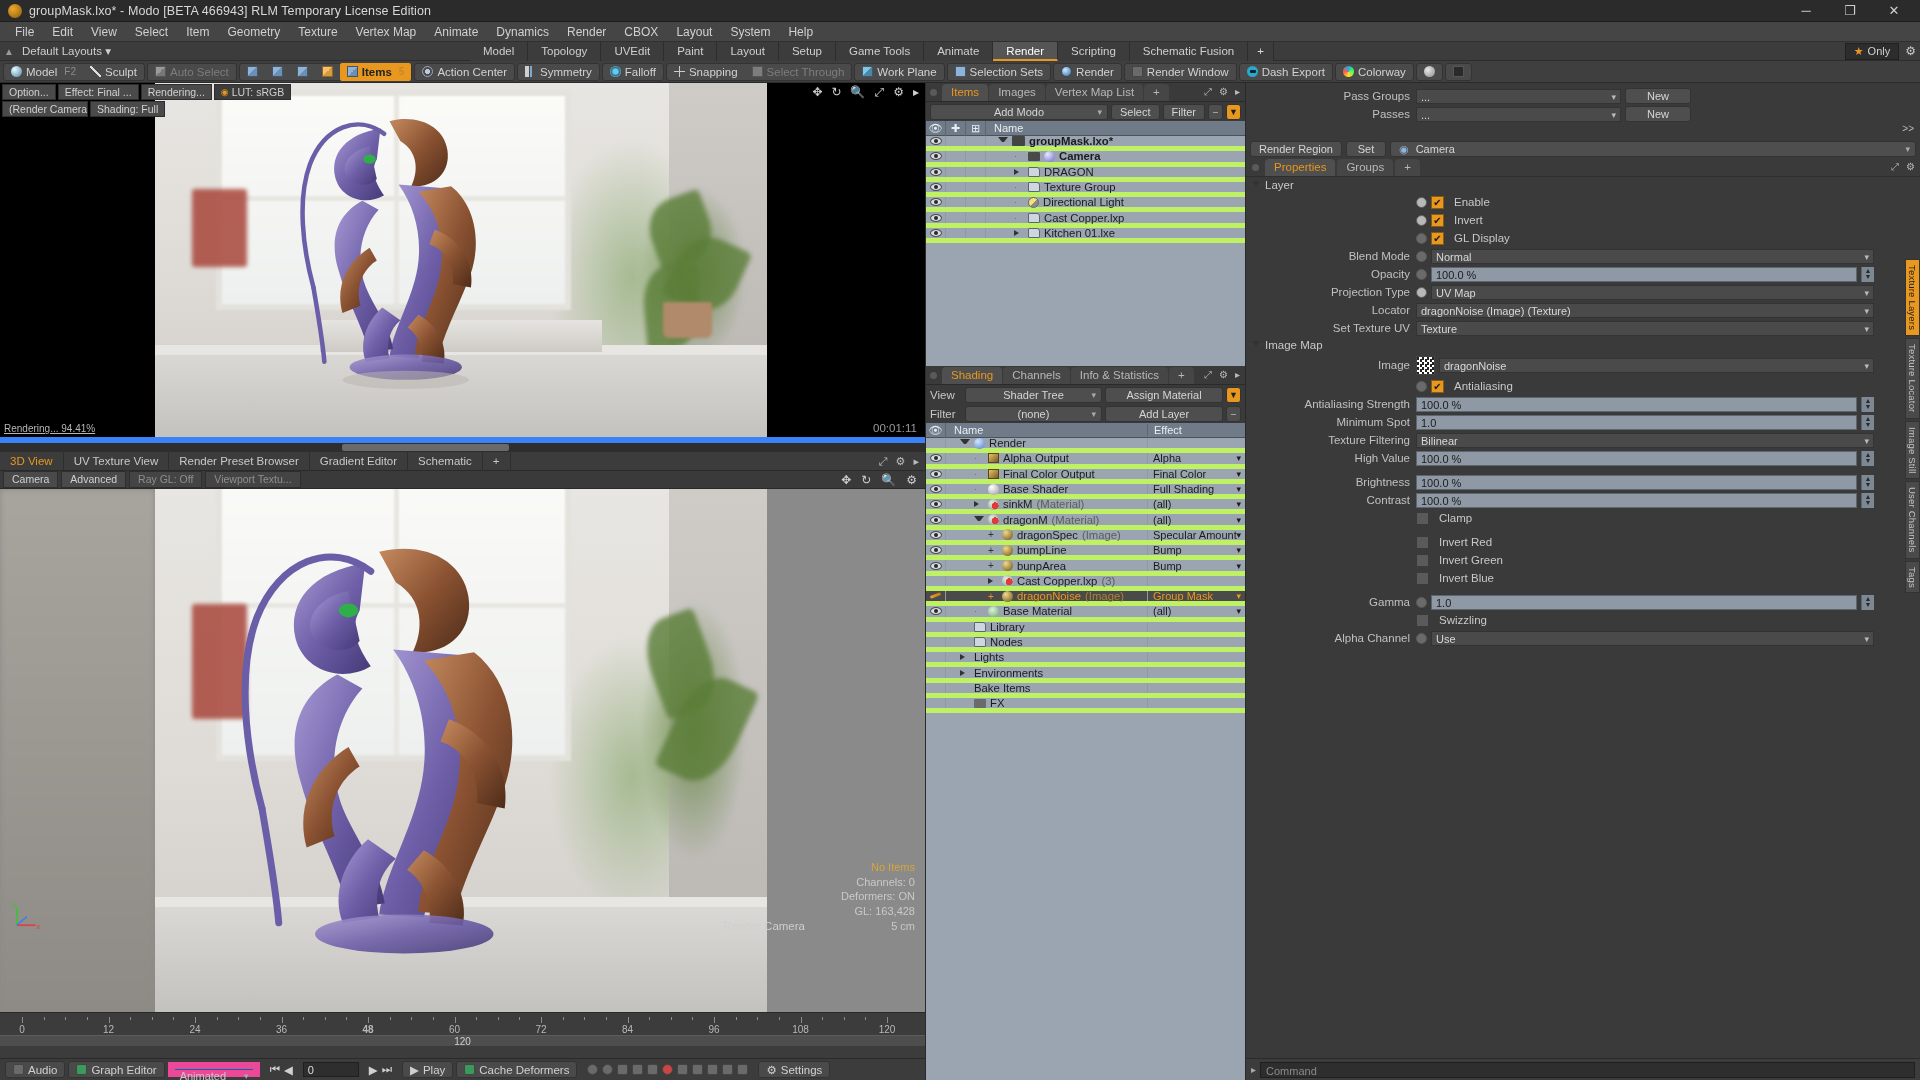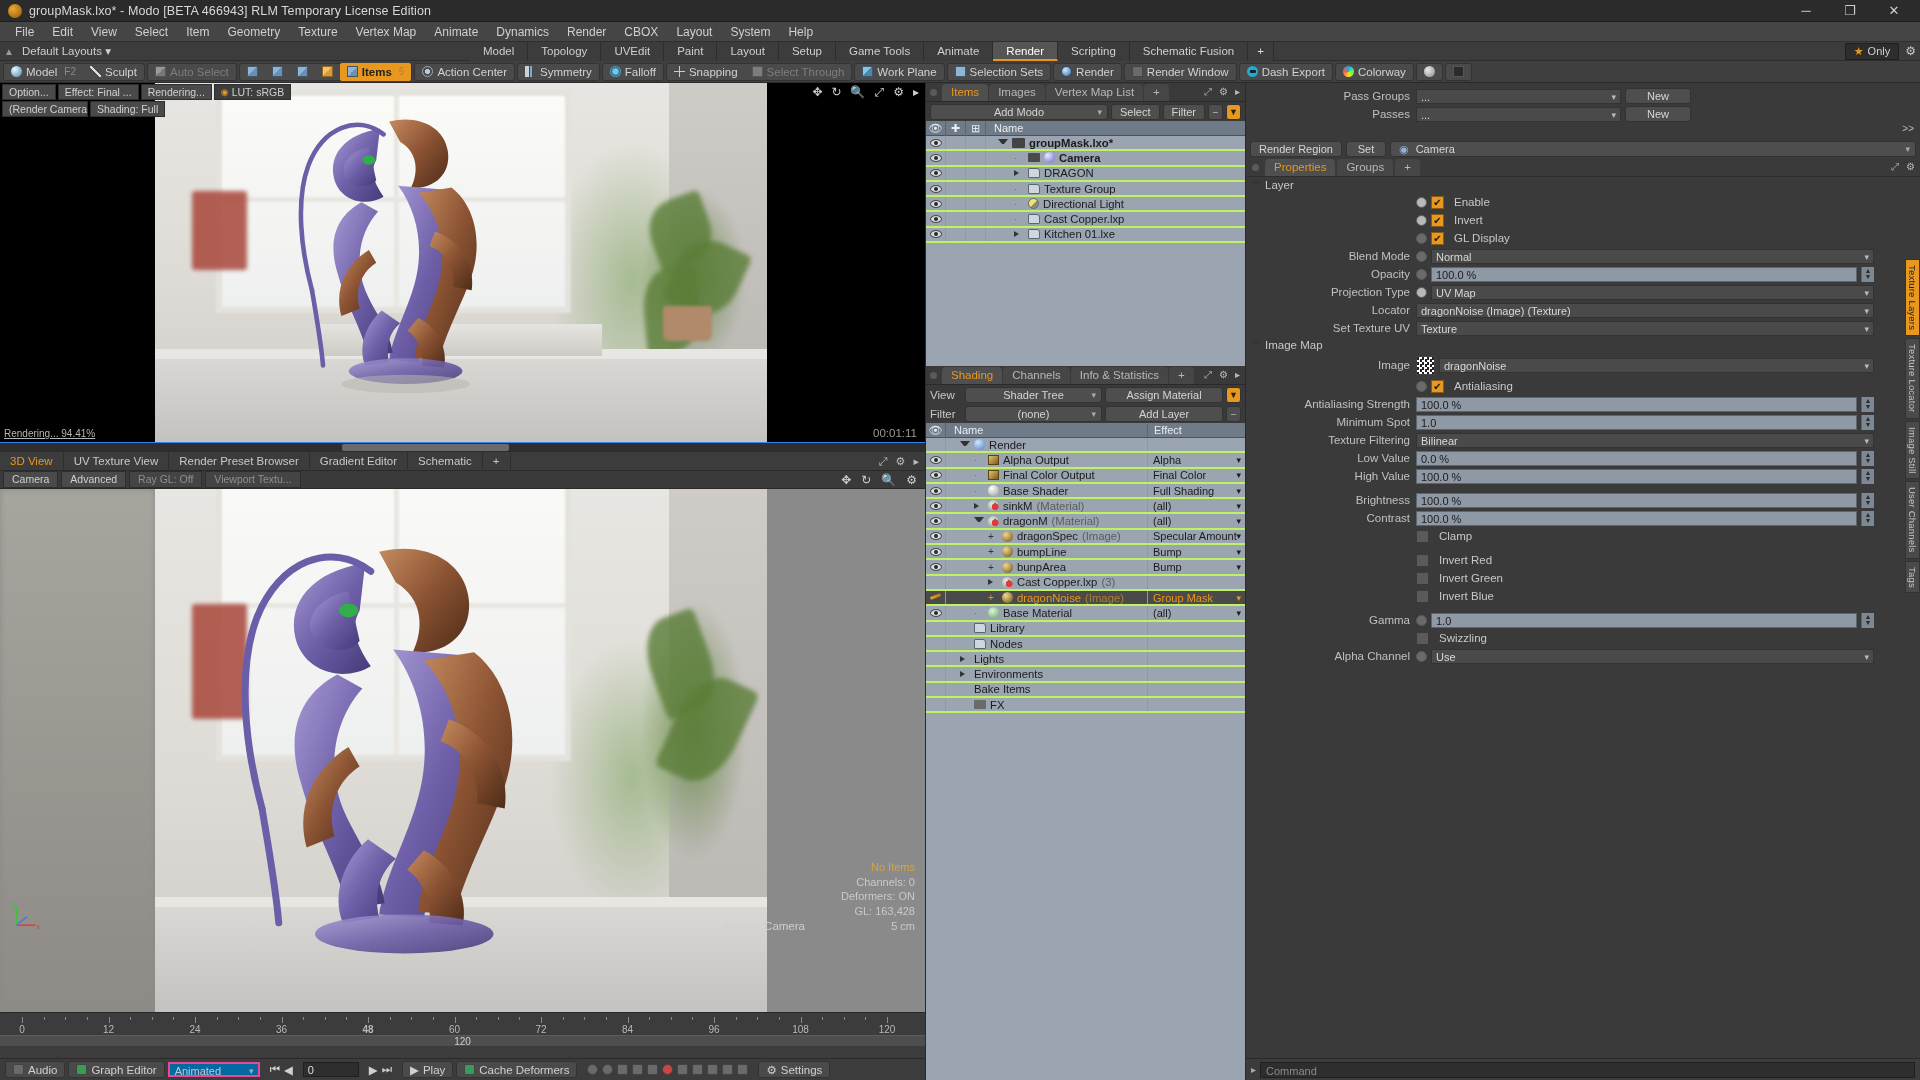--- a/index.html
+++ b/index.html
@@ -75,7 +75,7 @@
      border-left:1px solid #2a2a2a; position:relative;}
 
   
-  .renderview{ height:360px; position:relative; background:#14532d; border-bottom:1px solid #3b82f6;}
+  .renderview{ height:360px; position:relative; background:#14532d; border-bottom:6px solid #3b82f6;}
   .rv-toolstrip{ position:absolute; top:0; left:0; right:0; height:17px; display:flex;
      align-items:center; gap:2px; z-index:6; padding-left:2px;}
   .rv-chip{ background:#4a4a4a; border:1px solid #2e2e2e; font-size:10.5px; color:#d0d0d0;

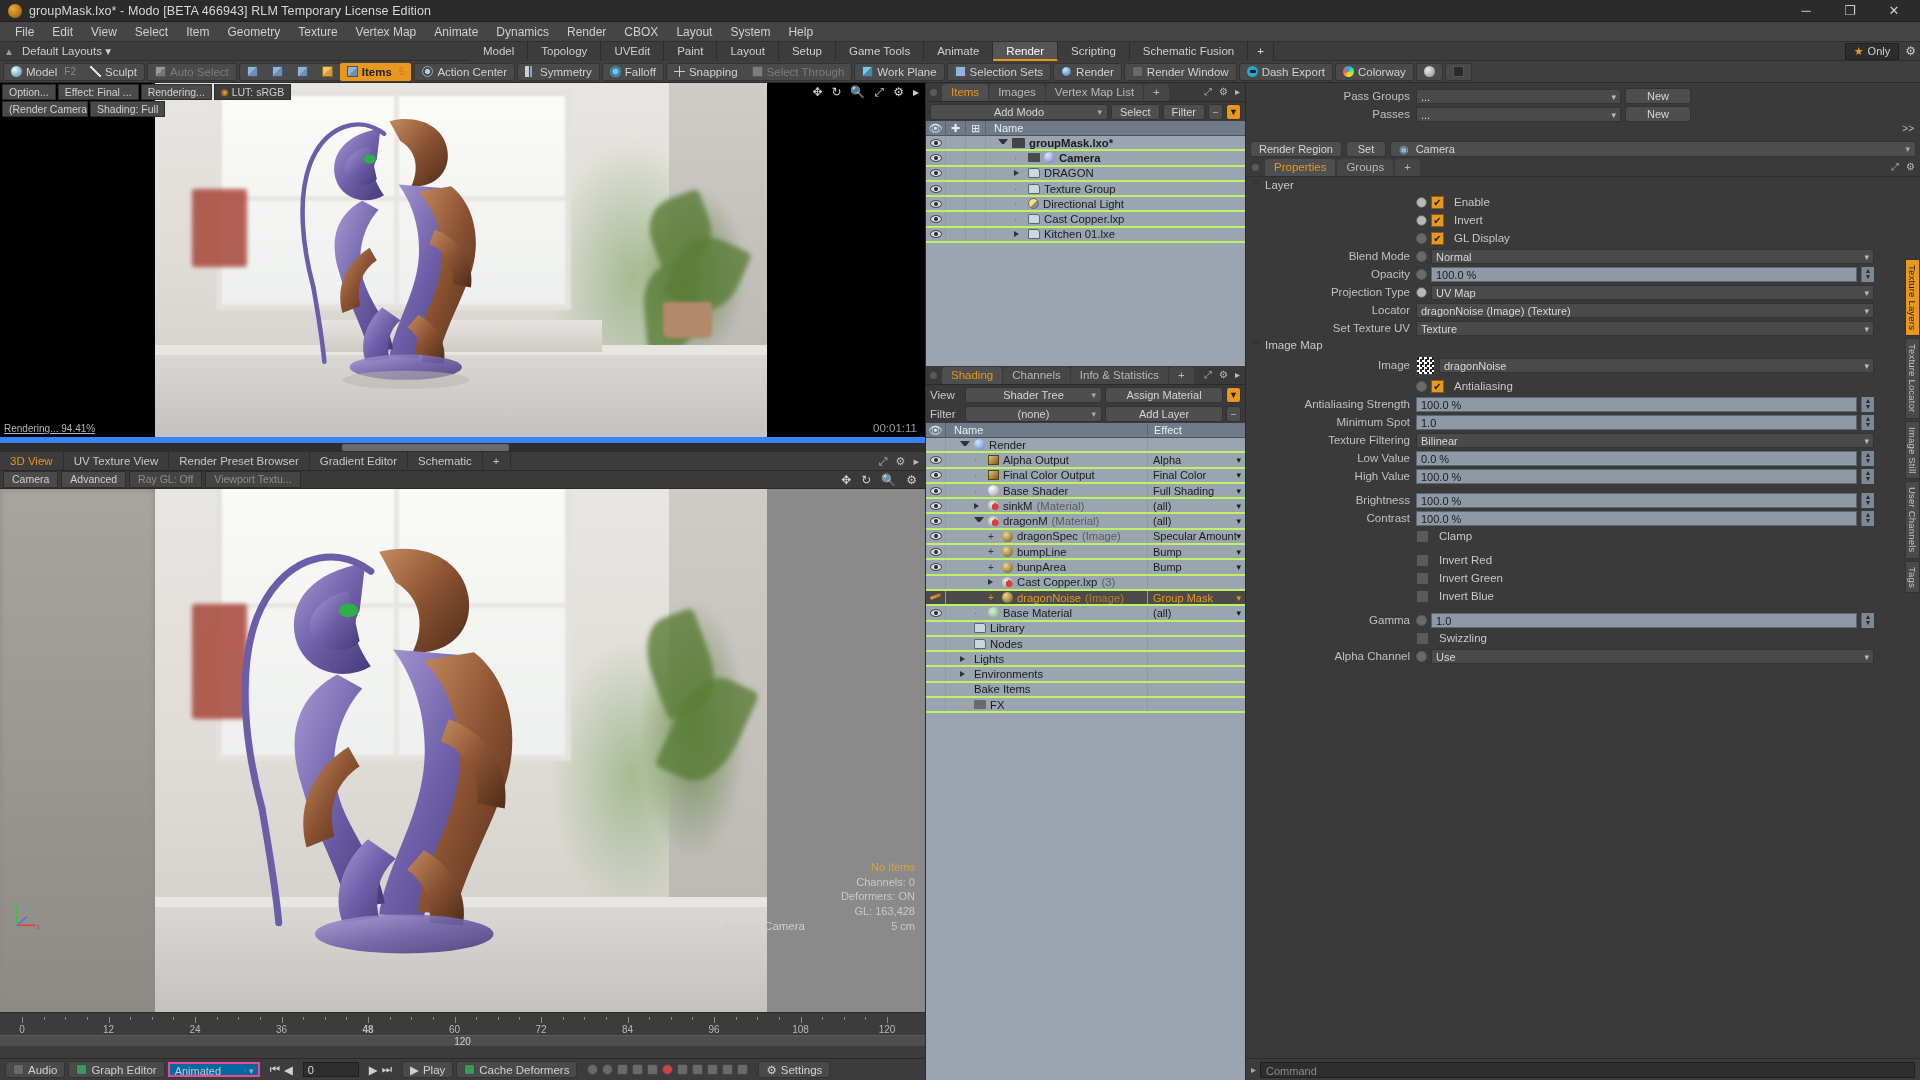--- a/index.html
+++ b/index.html
@@ -184,7 +184,7 @@
 
   .list{ background:#9aa5b1; overflow:hidden; }
   .row{ height:15.3px; display:flex; align-items:center; font-size:11.3px; color:#1b1b1b;
-     border-bottom:2px solid #bef264;}
+     border-bottom:5px solid #bef264;}
   .row.sel{ background:#4a4a4a; color:#e8981e;}
   .r-eye{ width:20px; text-align:center; border-right:1px solid #8e99a5; height:100%;
      display:flex;align-items:center;justify-content:center;}

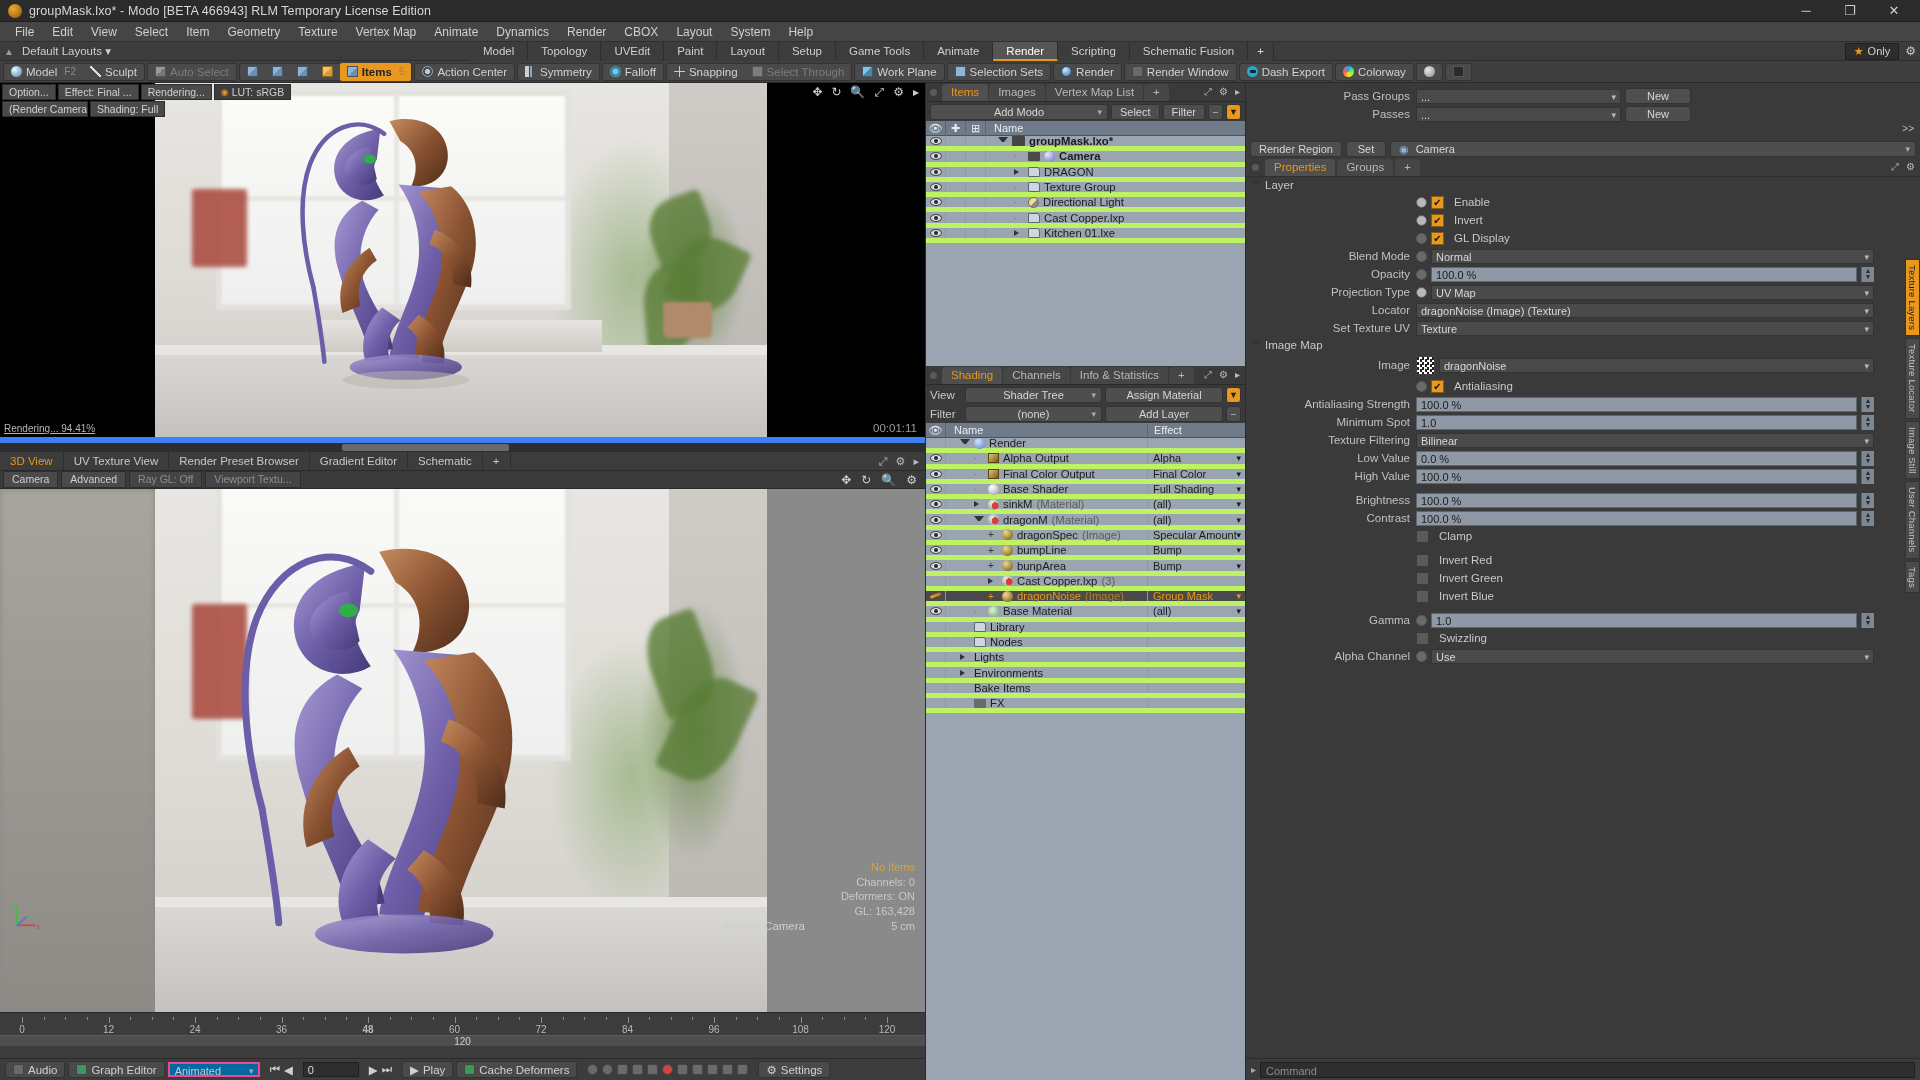--- a/index.html
+++ b/index.html
@@ -1243,13 +1243,6 @@
         </div>
       </div>
       <div class="prop-grid">
-        <div class="pg-label">Low Value</div>
-        <div class="pg-field">
-          <span class="pg-input">0.0 %</span>
-          <span class="stepper">▲<br>▼</span>
-        </div>
-      </div>
-      <div class="prop-grid">
         <div class="pg-label">High Value</div>
         <div class="pg-field">
           <span class="pg-input">100.0 %</span>

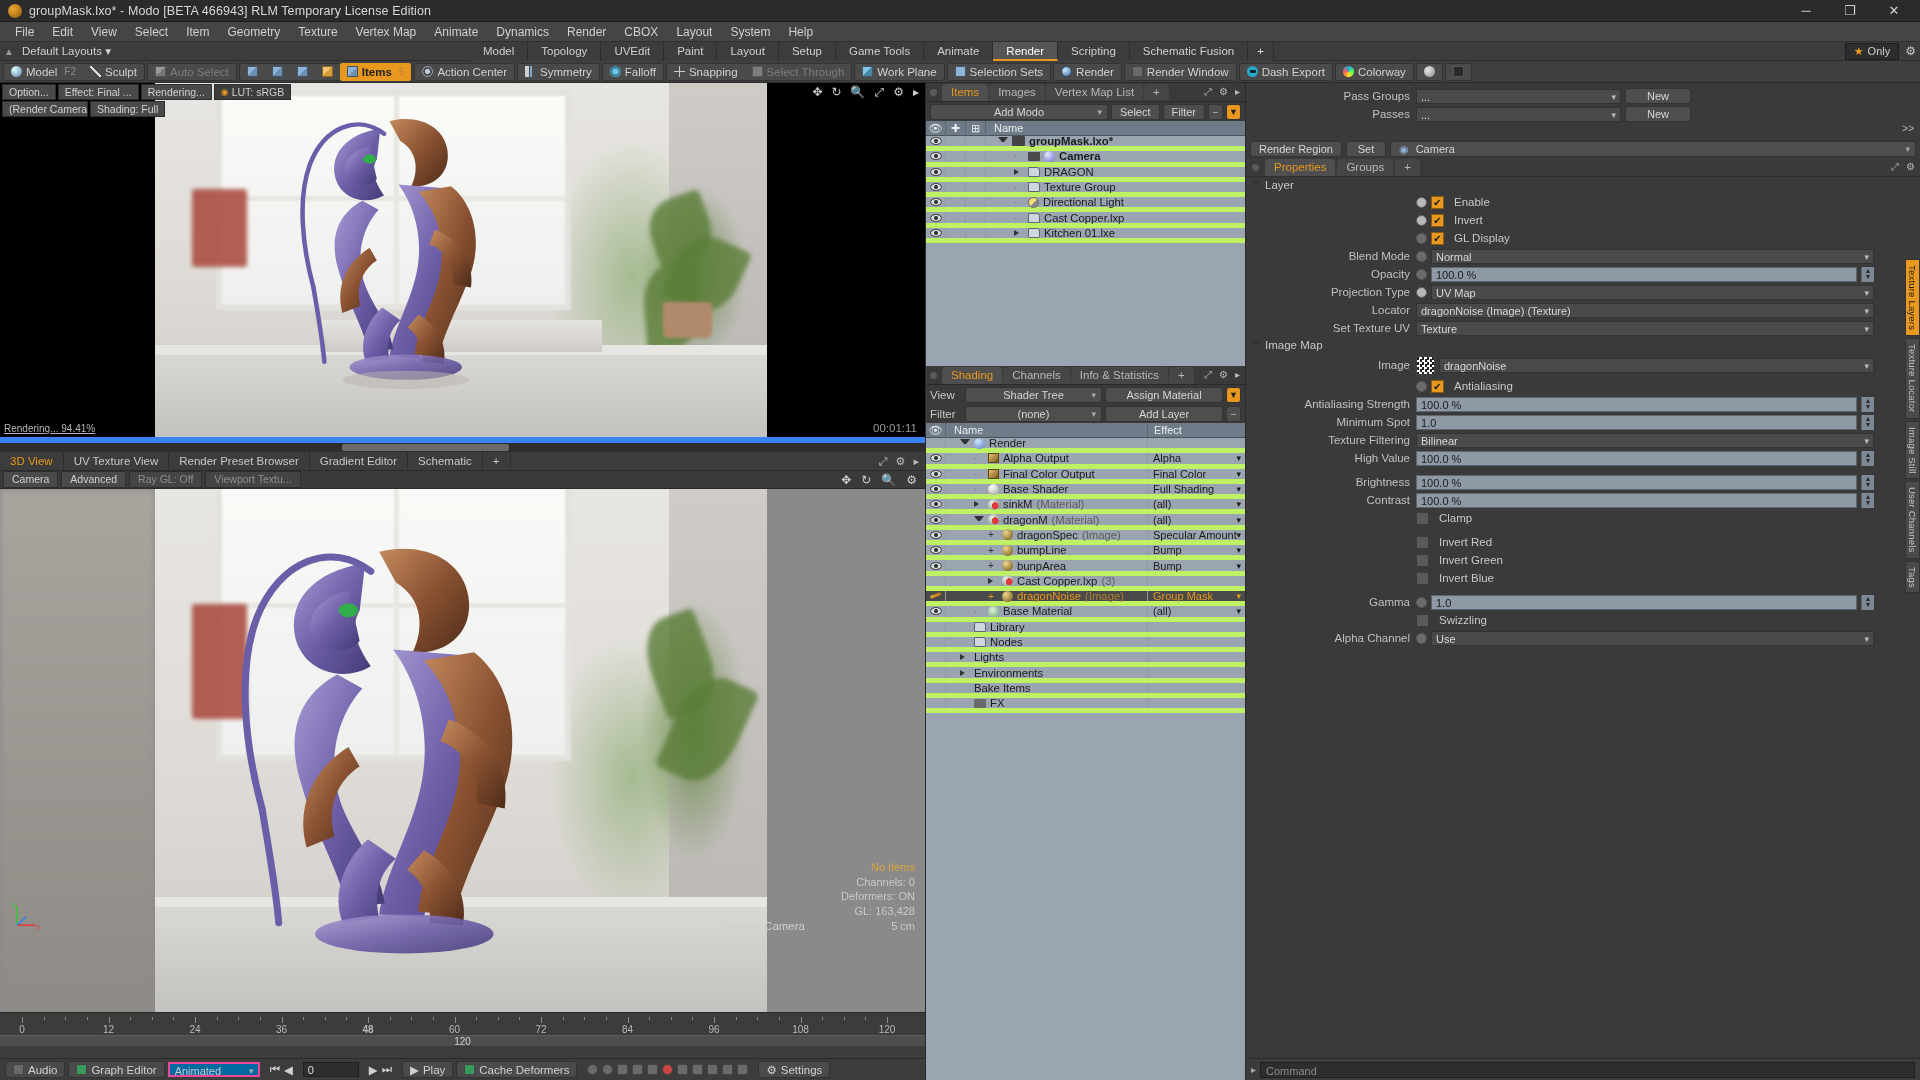--- a/index.html
+++ b/index.html
@@ -154,7 +154,7 @@
   .sb-sq.green{ background:#3a9a5a;}
   .sb-num{ background:#2e2e2e; border:1px solid #1f1f1f; color:#ddd; width:56px;
      text-align:left; padding:0 4px; height:15px; line-height:15px; font-size:11px;}
-  .sb-sel{ background:#0369a1; border:2px solid #ec4899; height:15px; line-height:15px;
+  .sb-sel{ background:#0369a1; border:7px solid #ec4899; height:15px; line-height:15px;
      padding:0 16px 0 5px; font-size:11px; position:relative; min-width:92px;}
   .sb-sel:after{ content:"▾"; position:absolute; right:4px; color:#aaa; font-size:9px;}
 

